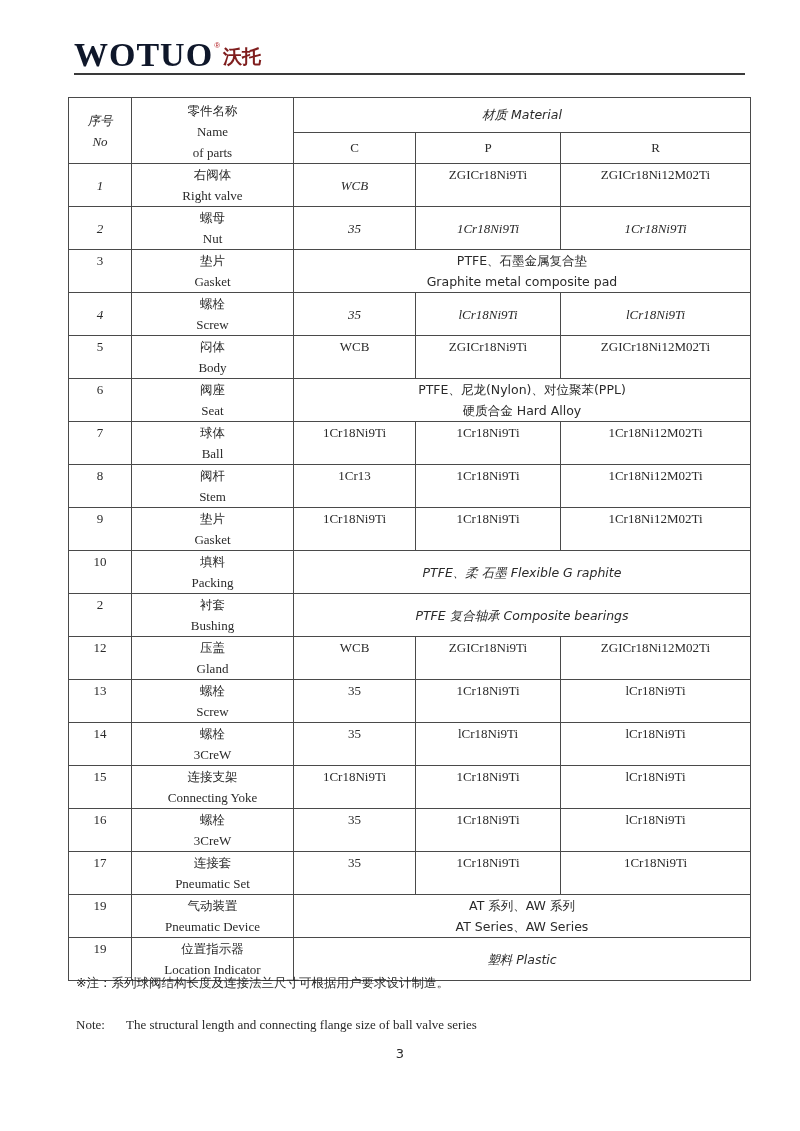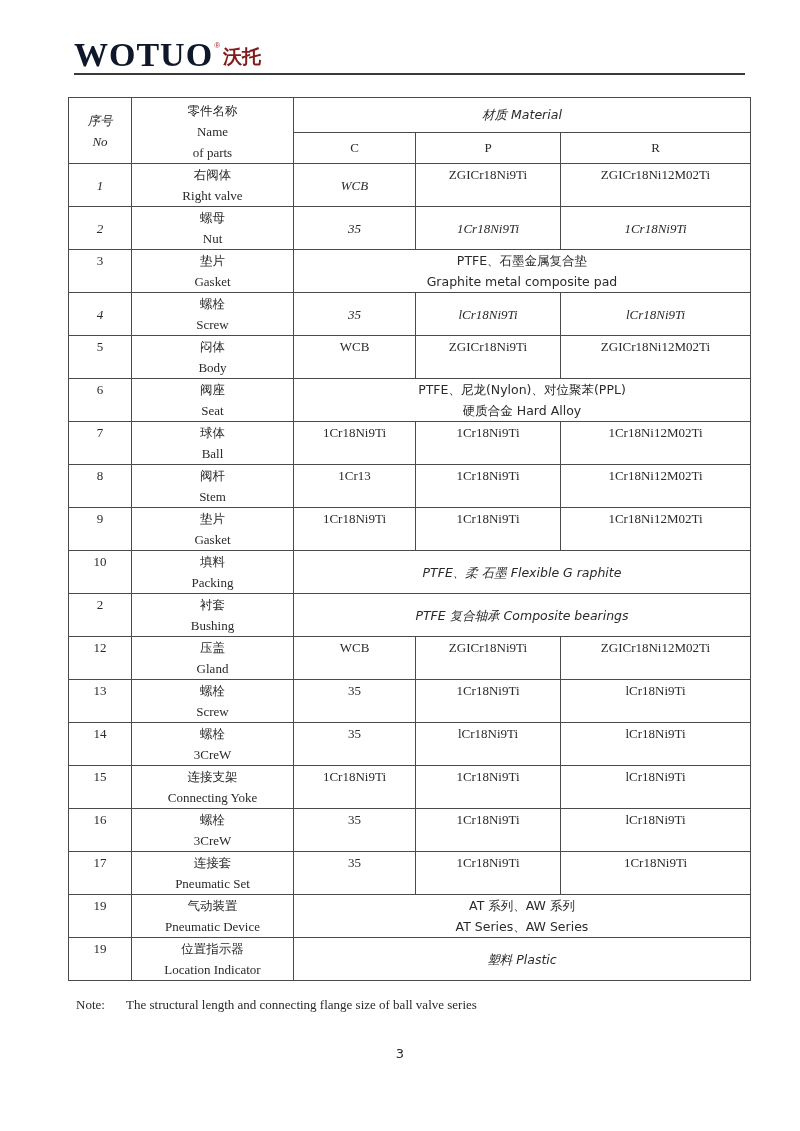--- a/index.html
+++ b/index.html
@@ -265,6 +265,7 @@
 </table>
 
 <div class="note">
+  <div class="note-cn">※注：系列球阀结构长度及连接法兰尺寸可根据用户要求设计制造。</div>
   <div class="note-en">
     <span class="lbl">Note:</span><span>The structural length and connecting flange size of ball valve series</span>
   </div>

